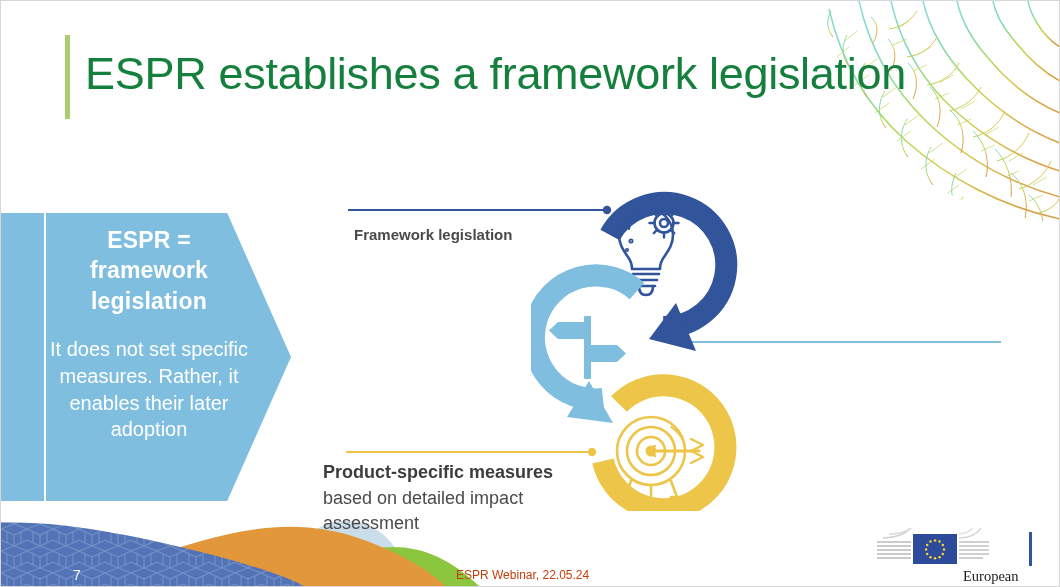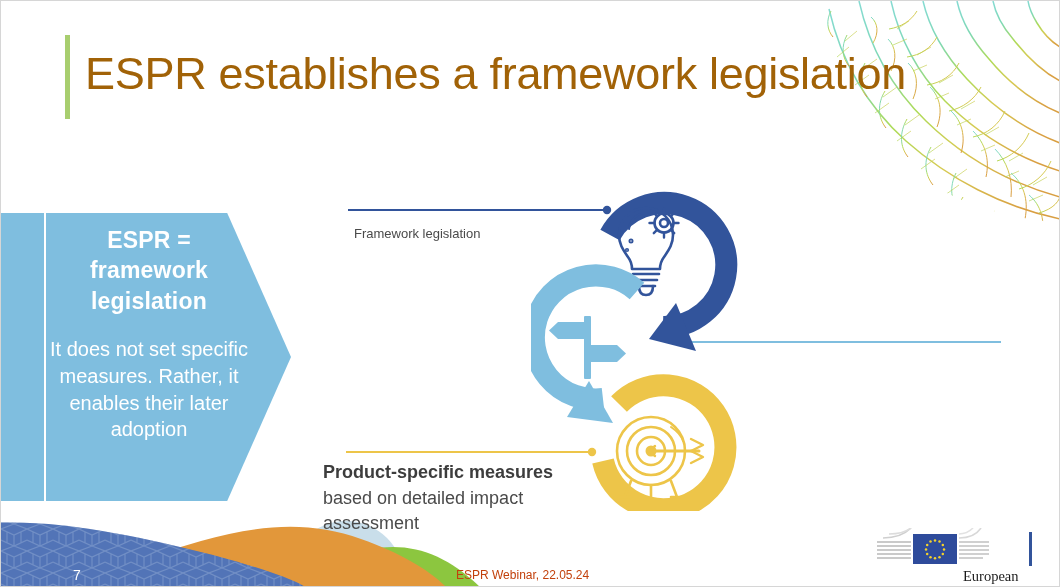--- a/index.html
+++ b/index.html
@@ -42,7 +42,7 @@
     top: 48px;
     font-size: 45px;
     line-height: 1.1;
-    color: #a16207;
+    color: #15803d;
     font-weight: 400;
     letter-spacing: -0.3px;
     white-space: nowrap;

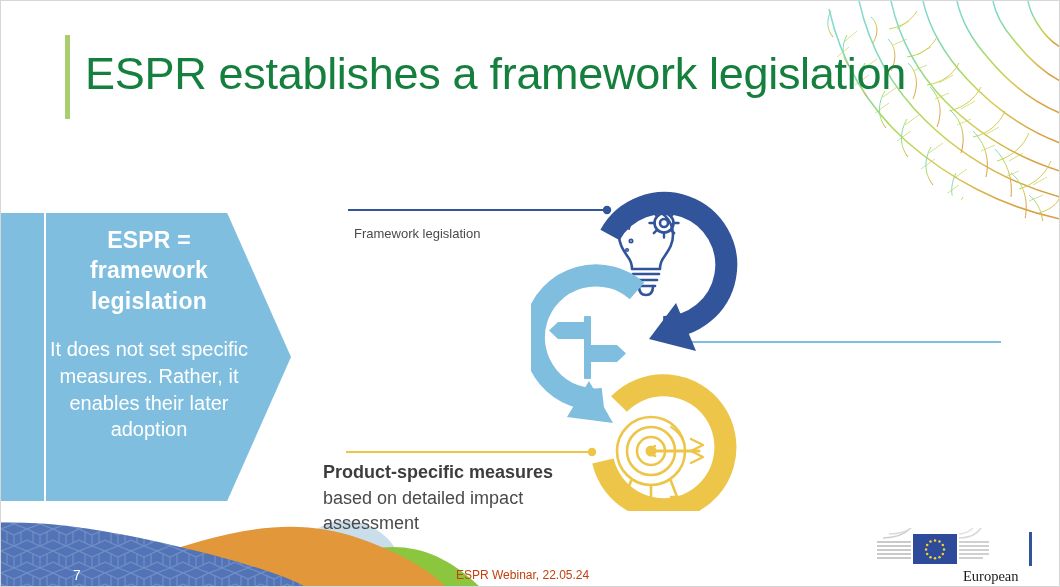--- a/index.html
+++ b/index.html
@@ -104,8 +104,8 @@
     position: absolute;
     left: 353px;
     top: 225px;
-    font-size: 13px;
-    font-weight: normal;
+    font-size: 15px;
+    font-weight: bold;
     color: #4a4a4a;
     white-space: nowrap;
   }

